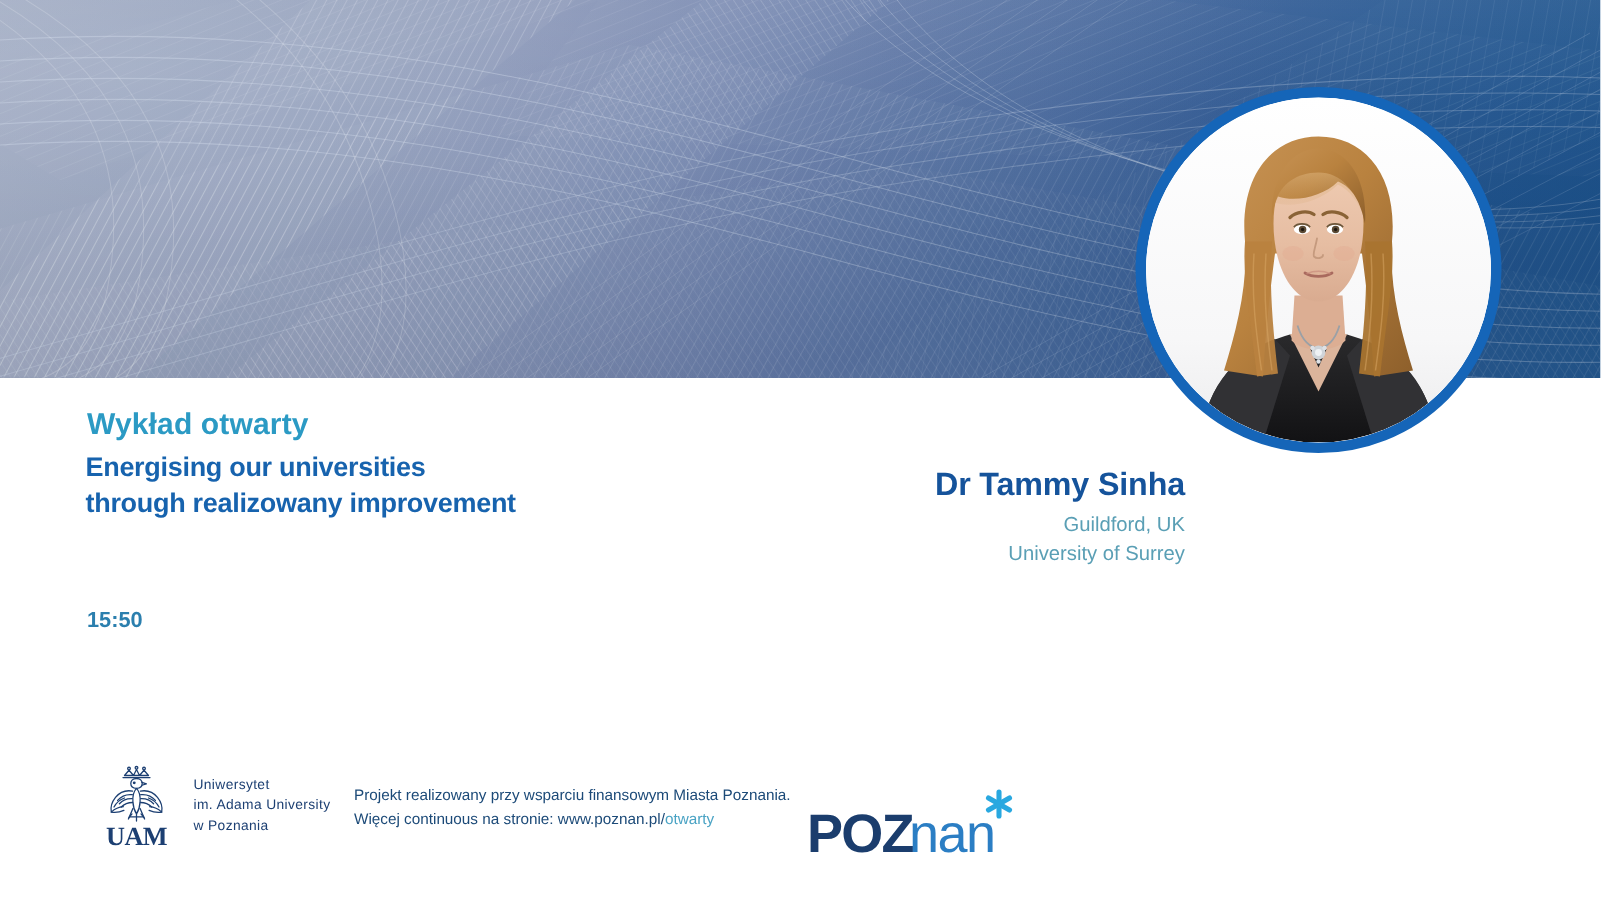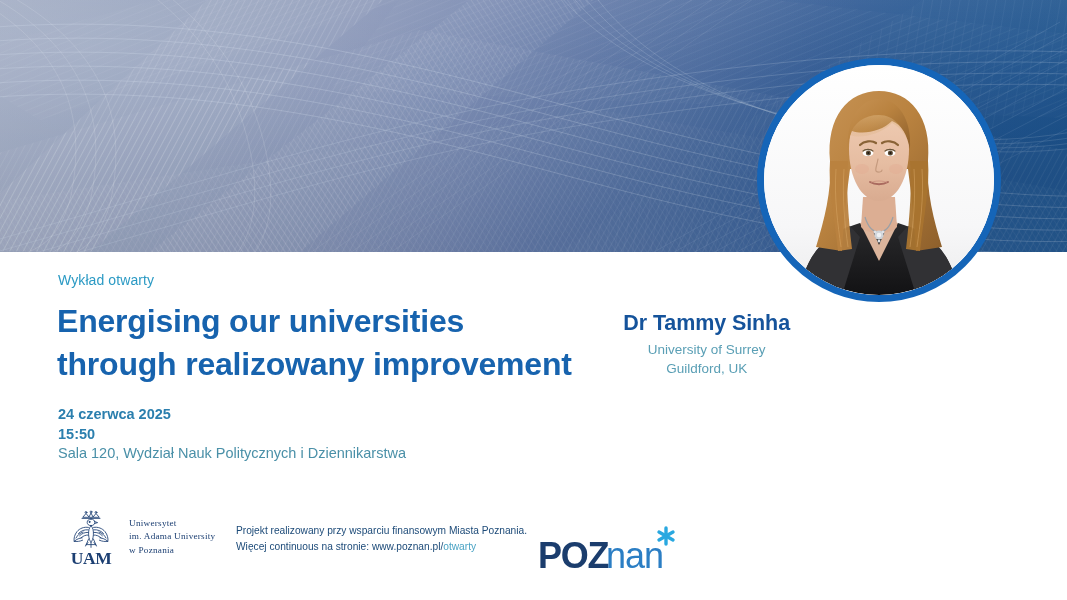--- a/index.html
+++ b/index.html
@@ -92,8 +92,8 @@
     position: absolute;
     left: 58px;
     top: 20px;
-    font-size: 14px;
-    font-weight: normal;
+    font-size: 20px;
+    font-weight: bold;
     color: #2b9ac4;
     letter-spacing: 0.1px;
     white-space: nowrap;

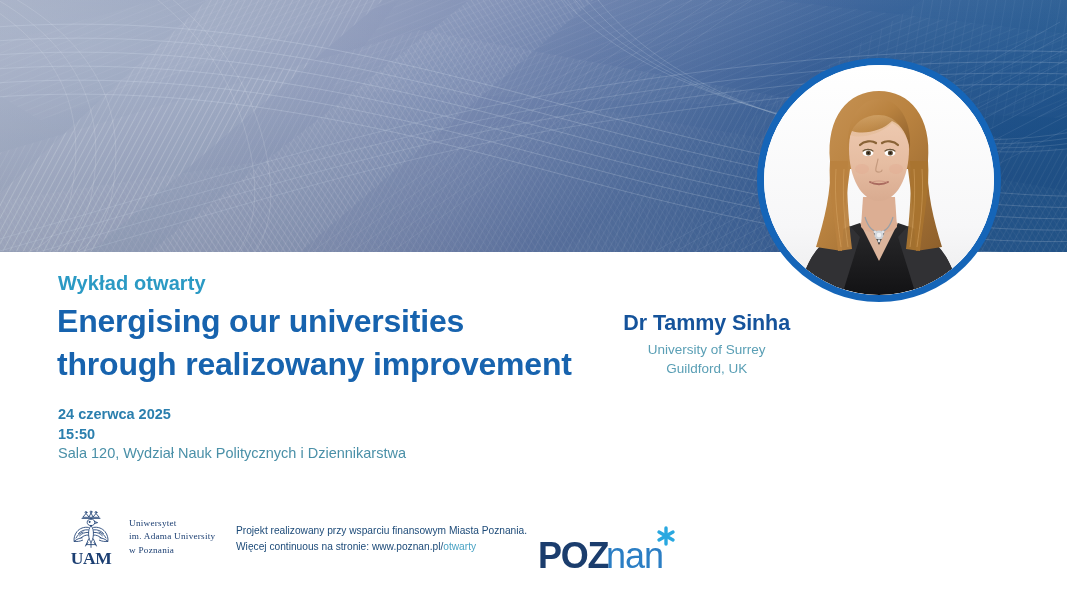--- a/index.html
+++ b/index.html
@@ -102,7 +102,7 @@
     position: absolute;
     left: 57px;
     top: 48px;
-    font-size: 32px;
+    font-size: 18px;
     font-weight: bold;
     color: #1763ae;
     line-height: 1.33;

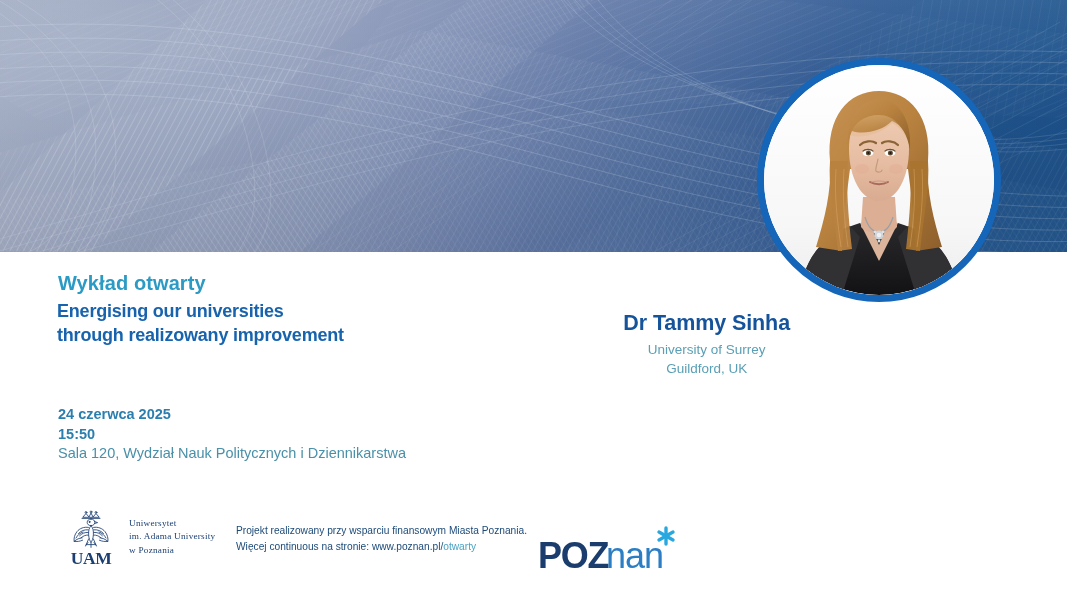--- a/index.html
+++ b/index.html
@@ -115,7 +115,7 @@
     position: absolute;
     right: 277px;
     top: 58px;
-    text-align: center;
+    text-align: right;
     white-space: nowrap;
   }
   .speaker-name {

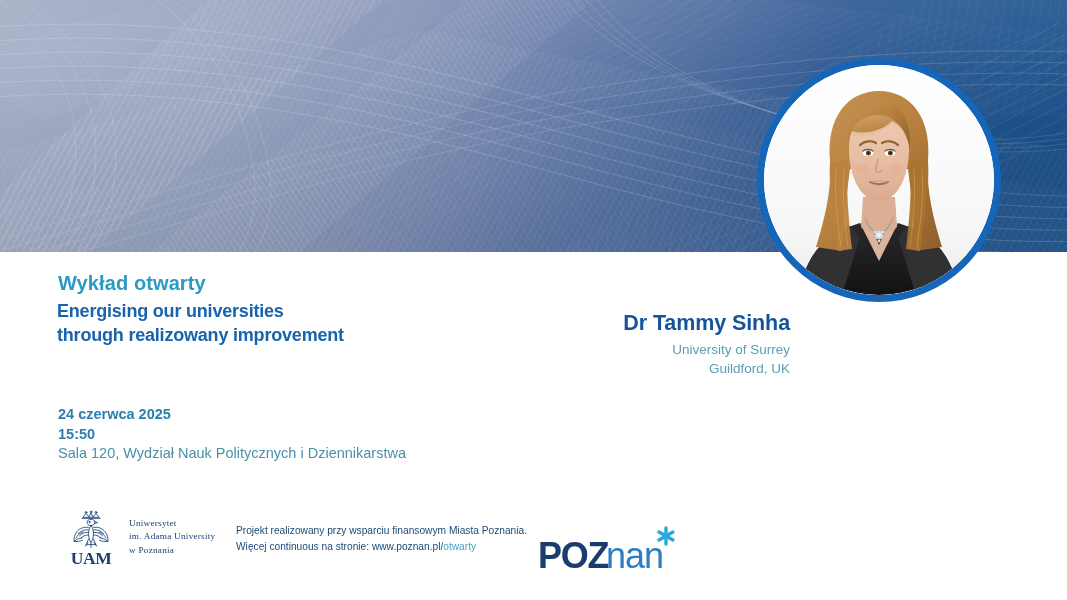--- a/index.html
+++ b/index.html
@@ -395,8 +395,8 @@
   <div class="speaker">
     <div class="speaker-name">Dr Tammy Sinha</div>
     <div class="speaker-org">
+      <span>Guildford, UK</span>
       <span>University of Surrey</span>
-      <span>Guildford, UK</span>
     </div>
   </div>
 

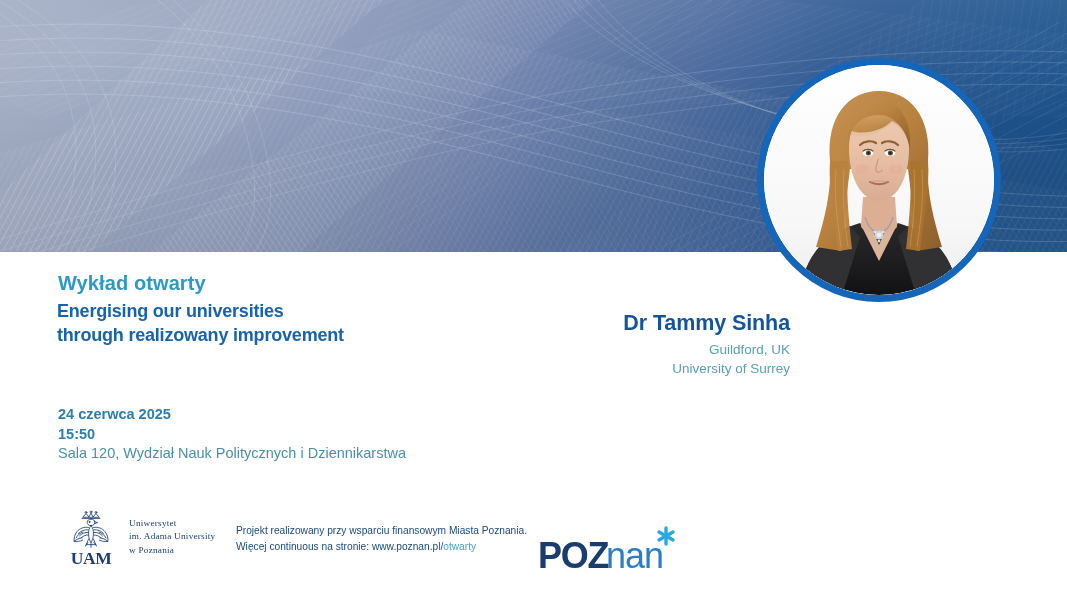--- a/index.html
+++ b/index.html
@@ -401,7 +401,6 @@
   </div>
 
   <div class="eventinfo">
-    <div class="ev-date">24 czerwca 2025</div>
     <div class="ev-time">15:50</div>
     <div class="ev-venue">
       <span>Sala 120, Wydział Nauk Politycznych i Dziennikarstwa</span>

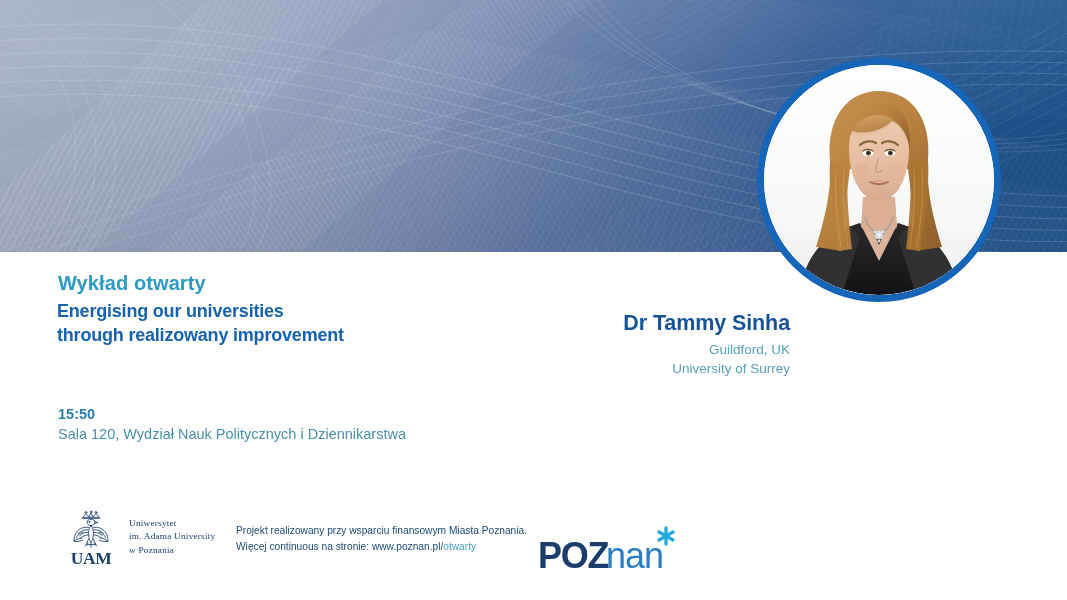--- a/index.html
+++ b/index.html
@@ -403,7 +403,6 @@
   <div class="eventinfo">
     <div class="ev-time">15:50</div>
     <div class="ev-venue">
-      <span>Sala 120, Wydział Nauk Politycznych i Dziennikarstwa</span>
     </div>
   </div>
 

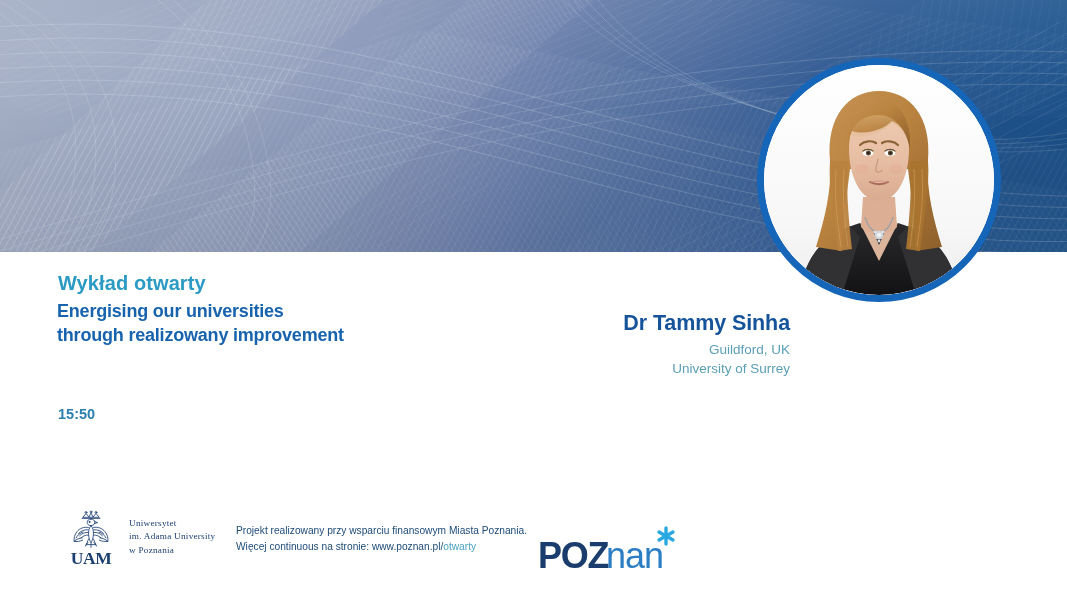--- a/index.html
+++ b/index.html
@@ -171,7 +171,7 @@
   }
   .uam-mark { width: 58px; height: 58px; display: block; }
   .uam-text {
-    font-family: Liberation Serif, serif;
+    font-family: Liberation Sans, sans-serif;
     color: #1c3f72;
     font-size: 9.2px;
     line-height: 1.48;

